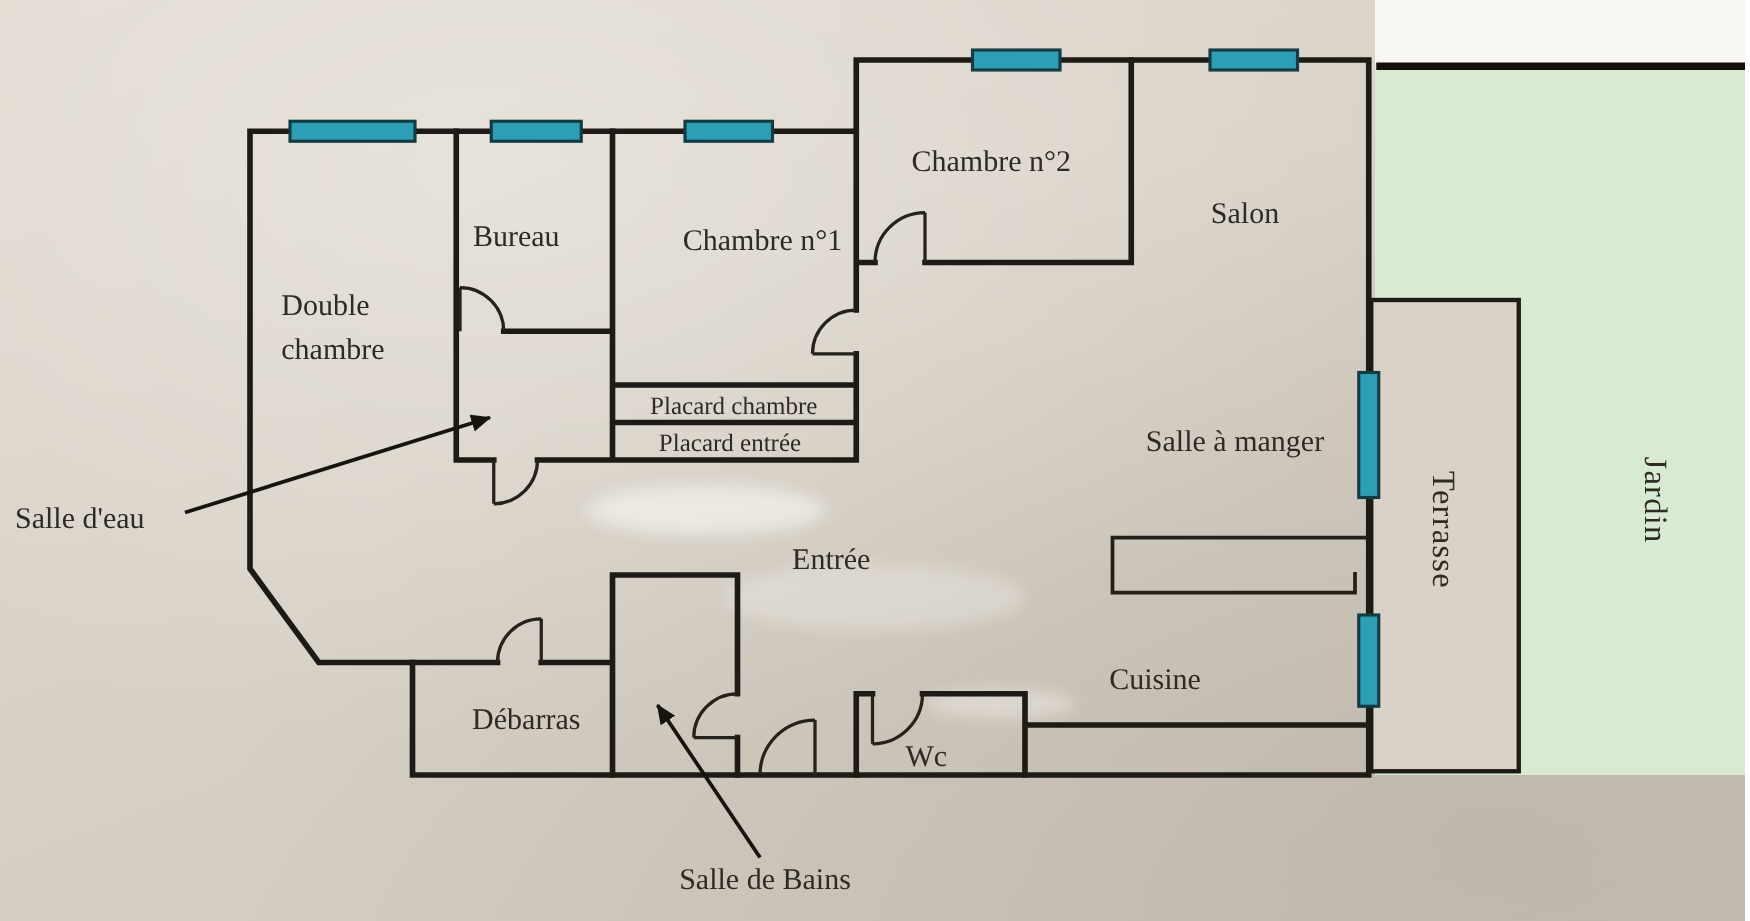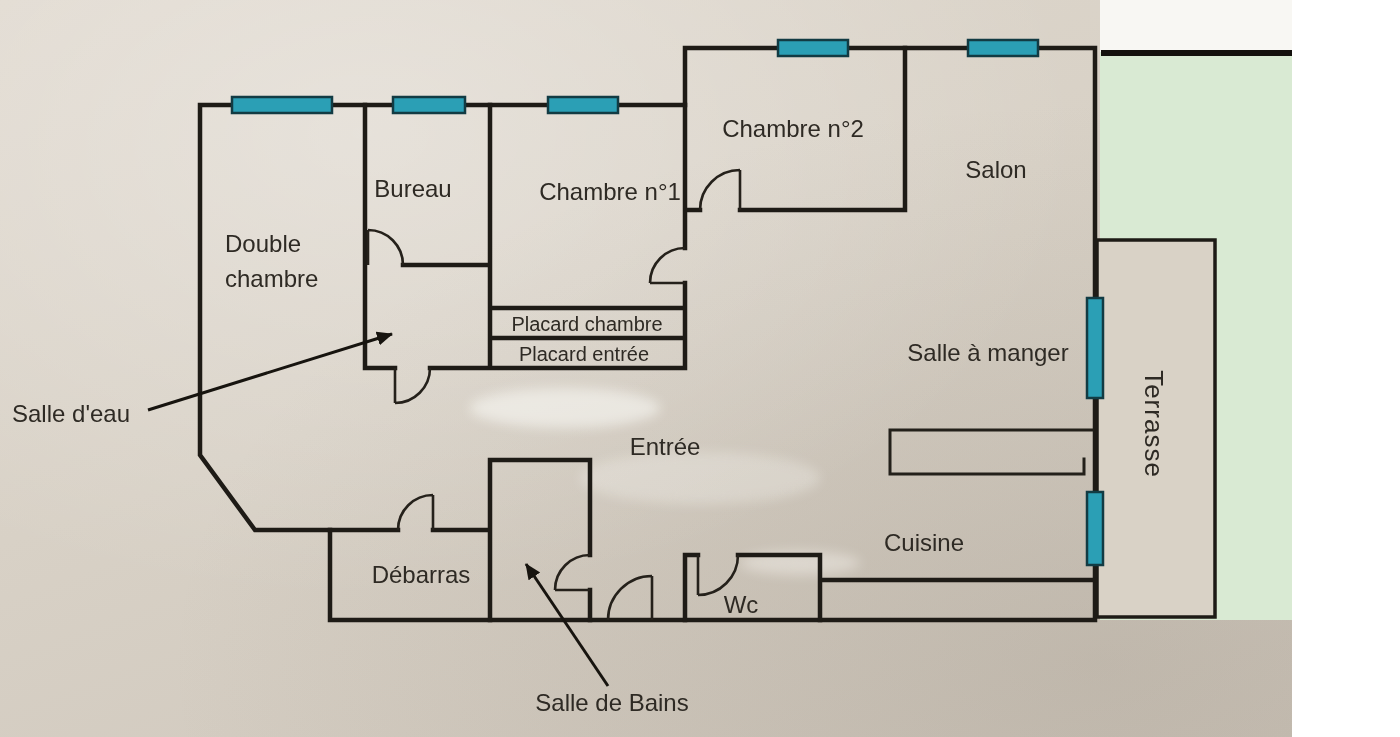--- a/index.html
+++ b/index.html
@@ -6,9 +6,9 @@
   html,body{margin:0;padding:0;}
   .stage{
     position:relative;
-    width:1292px;height:737px;
+    width:1396px;height:737px;
     overflow:hidden;
-    font-family:Liberation Sans, sans-serif;
+    font-family:Liberation Serif, serif;
     background:
       radial-gradient(ellipse at 28% 18%, rgba(255,255,255,0.30), transparent 55%),
       radial-gradient(ellipse at 85% 90%, rgba(120,110,95,0.18), transparent 60%),

